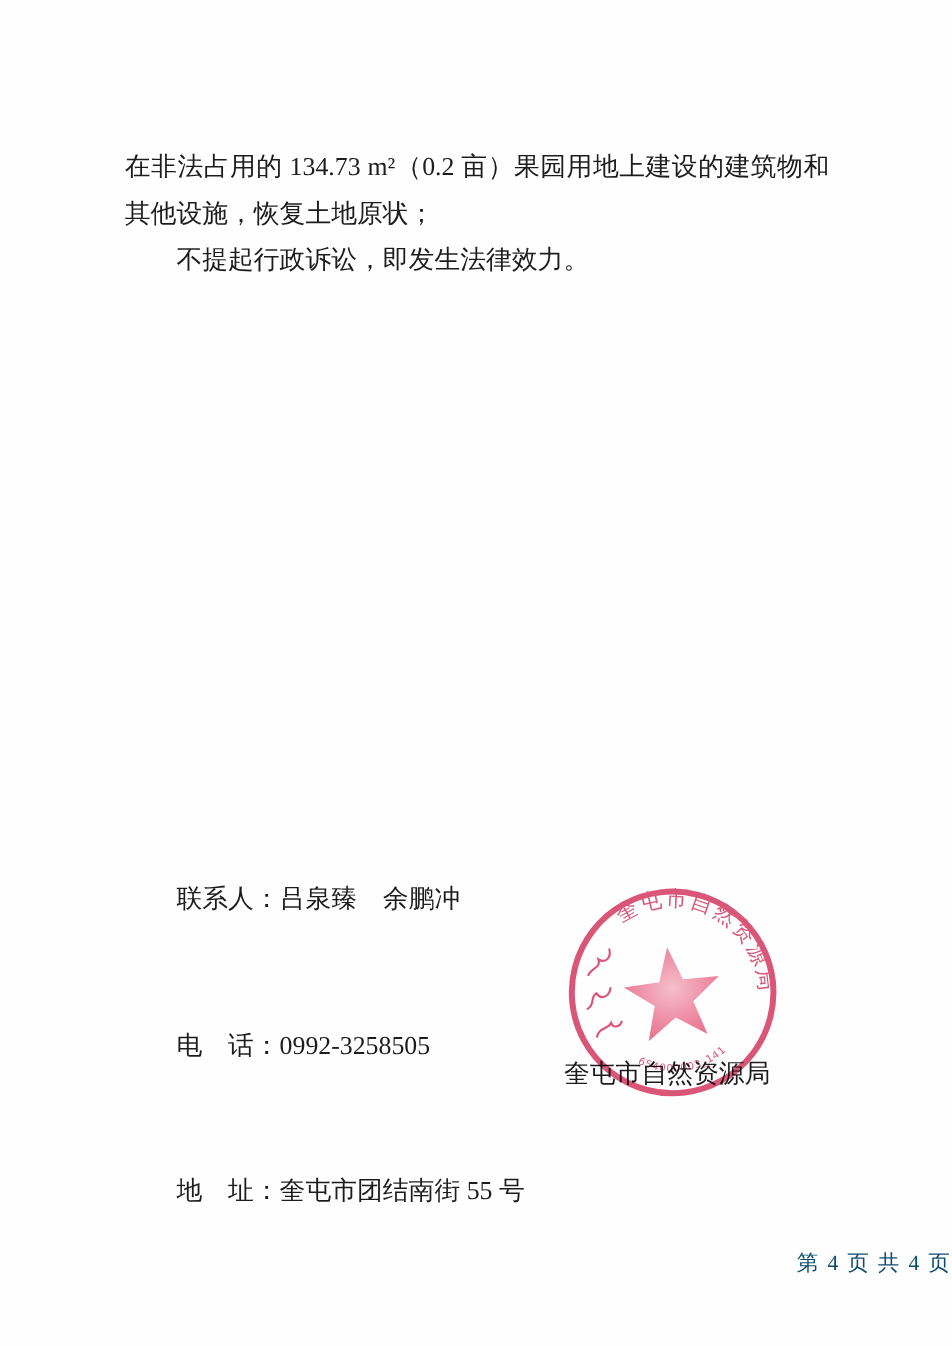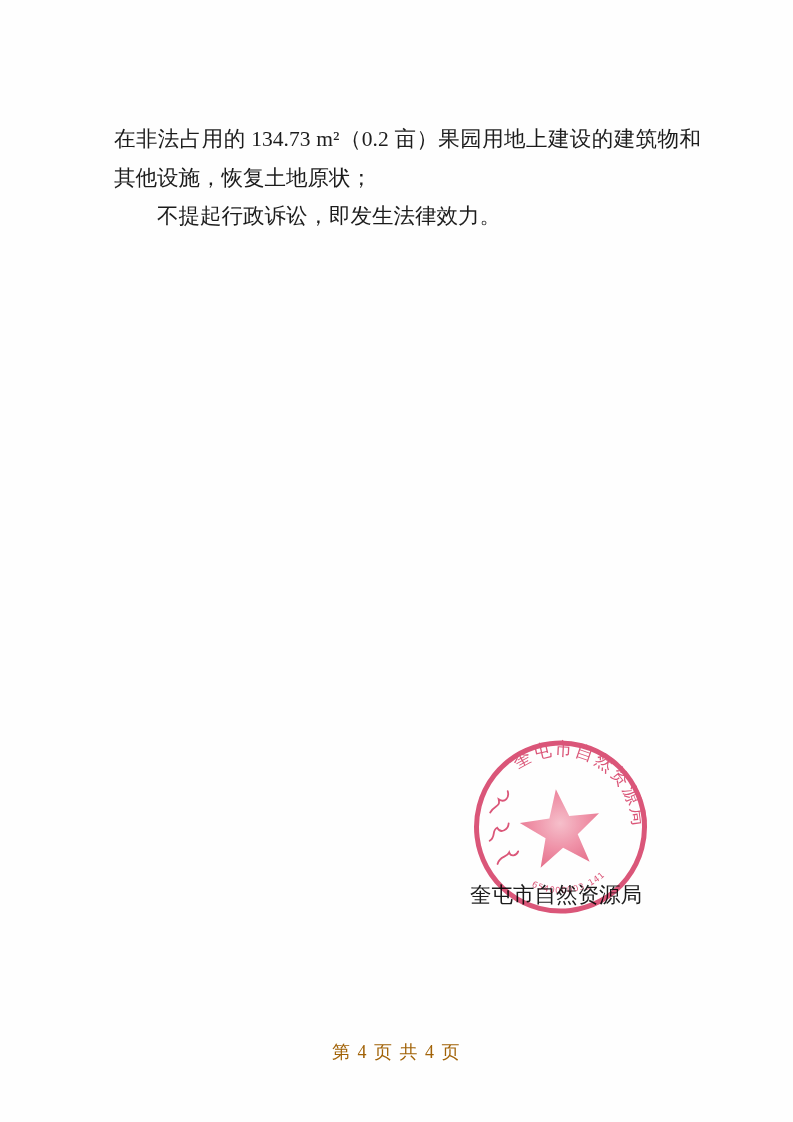--- a/index.html
+++ b/index.html
@@ -14,7 +14,7 @@
   }
   .body-text {
     position:absolute;
-    left:114px; top:120px; width:587px;
+    left:104px; top:120px; width:587px;
     font-size:21.5px;
     line-height:38.6px;
     text-align:justify;

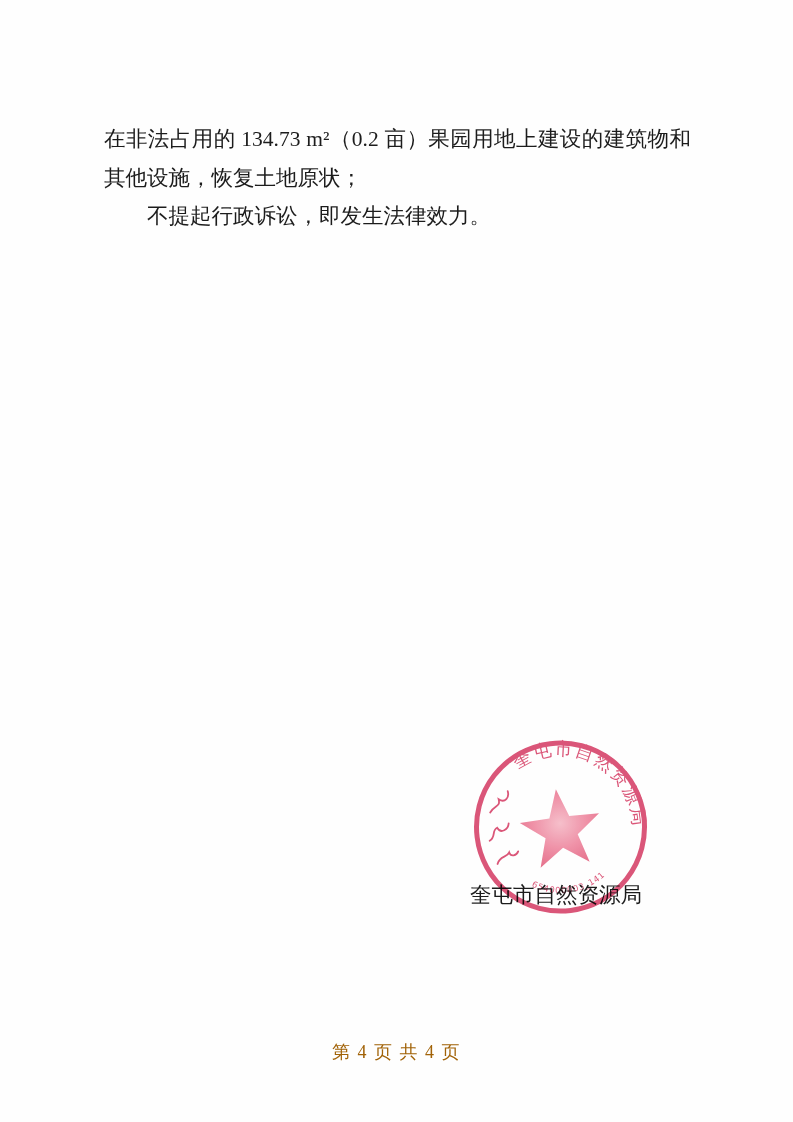--- a/index.html
+++ b/index.html
@@ -65,6 +65,11 @@
     <p class="para indent">不提起行政诉讼，即发生法律效力。</p>
   </div>
 
+  <div class="contact">
+    <p>联系人：吕泉臻　余鹏冲</p>
+    <p>电　话：0992-3258505</p>
+    <p>地　址：奎屯市团结南街 55 号</p>
+  </div>
 
   <div class="signature">
     <p>奎屯市自然资源局</p>

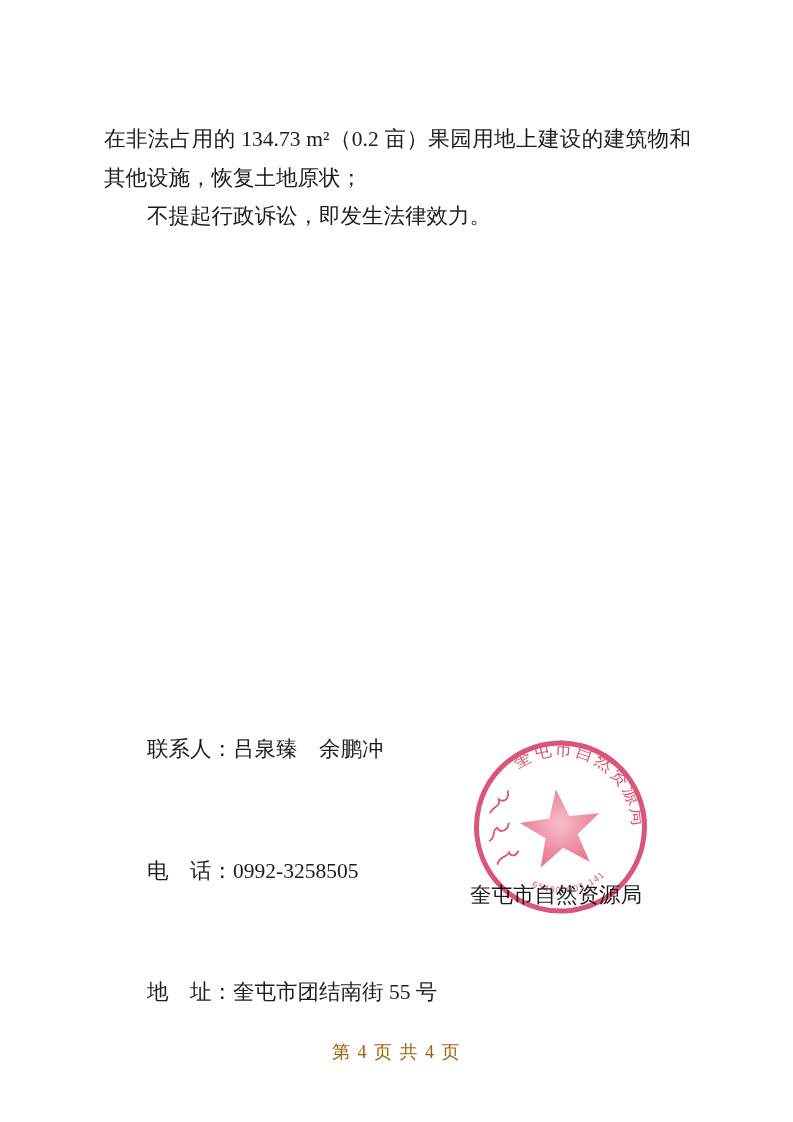--- a/index.html
+++ b/index.html
@@ -49,10 +49,10 @@
   .footer {
     position:absolute;
     left:0; top:1040px; width:100%;
-    text-align:center;
+    text-align:right;
     font-size:18px;
     letter-spacing:1.5px;
-    color:#a16207;
+    color:#0c4a6e;
   }
 </style>
 </head>

